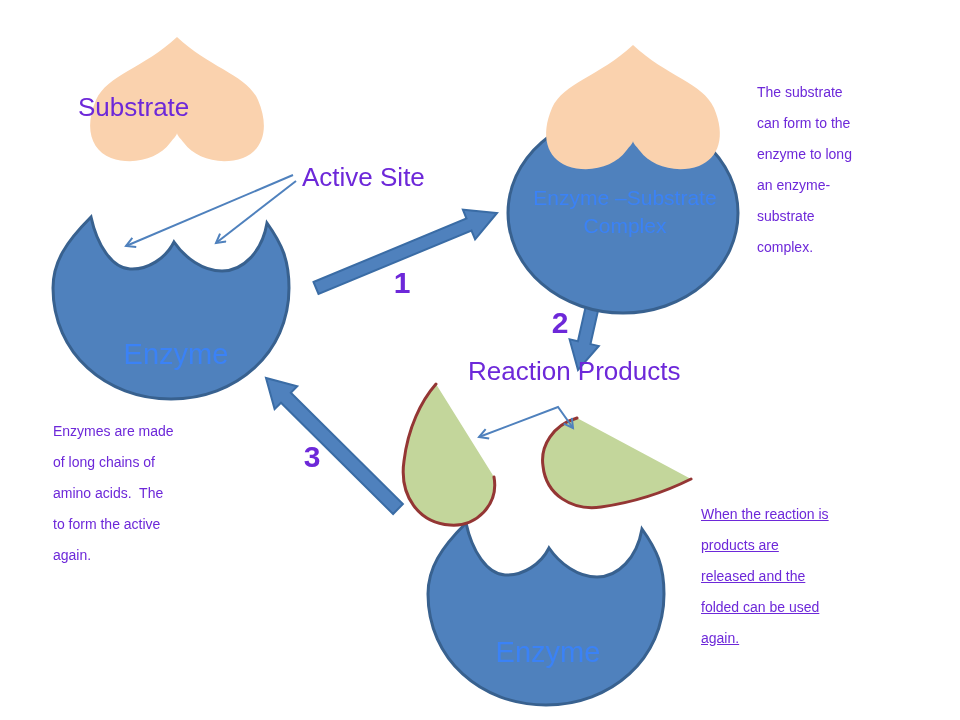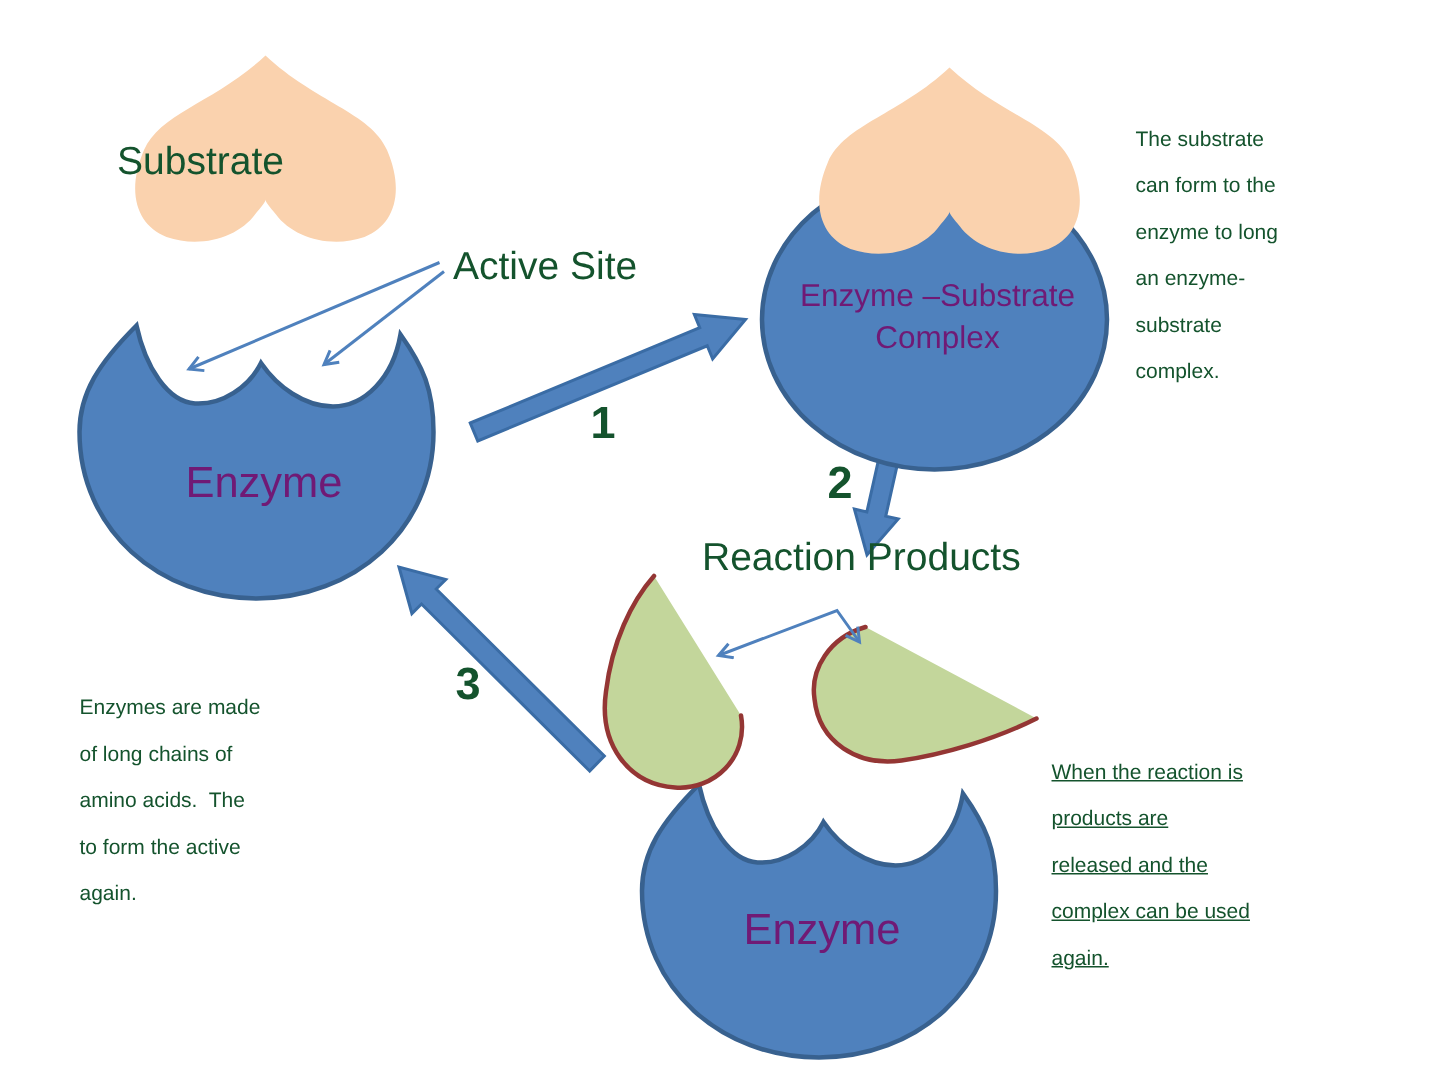--- a/index.html
+++ b/index.html
@@ -8,7 +8,7 @@
     font-family:"Liberation Sans", sans-serif; overflow:hidden;
   }
   .layer { position:absolute; left:0; top:0; z-index:1; }
-  .lbl { position:absolute; z-index:2; color:#14532d; white-space:nowrap; }
+  .lbl { position:absolute; z-index:2; color:#6d28d9; white-space:nowrap; }
   .center { text-align:center; }
   .on-shape { color:#701a75;text-align:center; }
   .big { font-size:26px; }

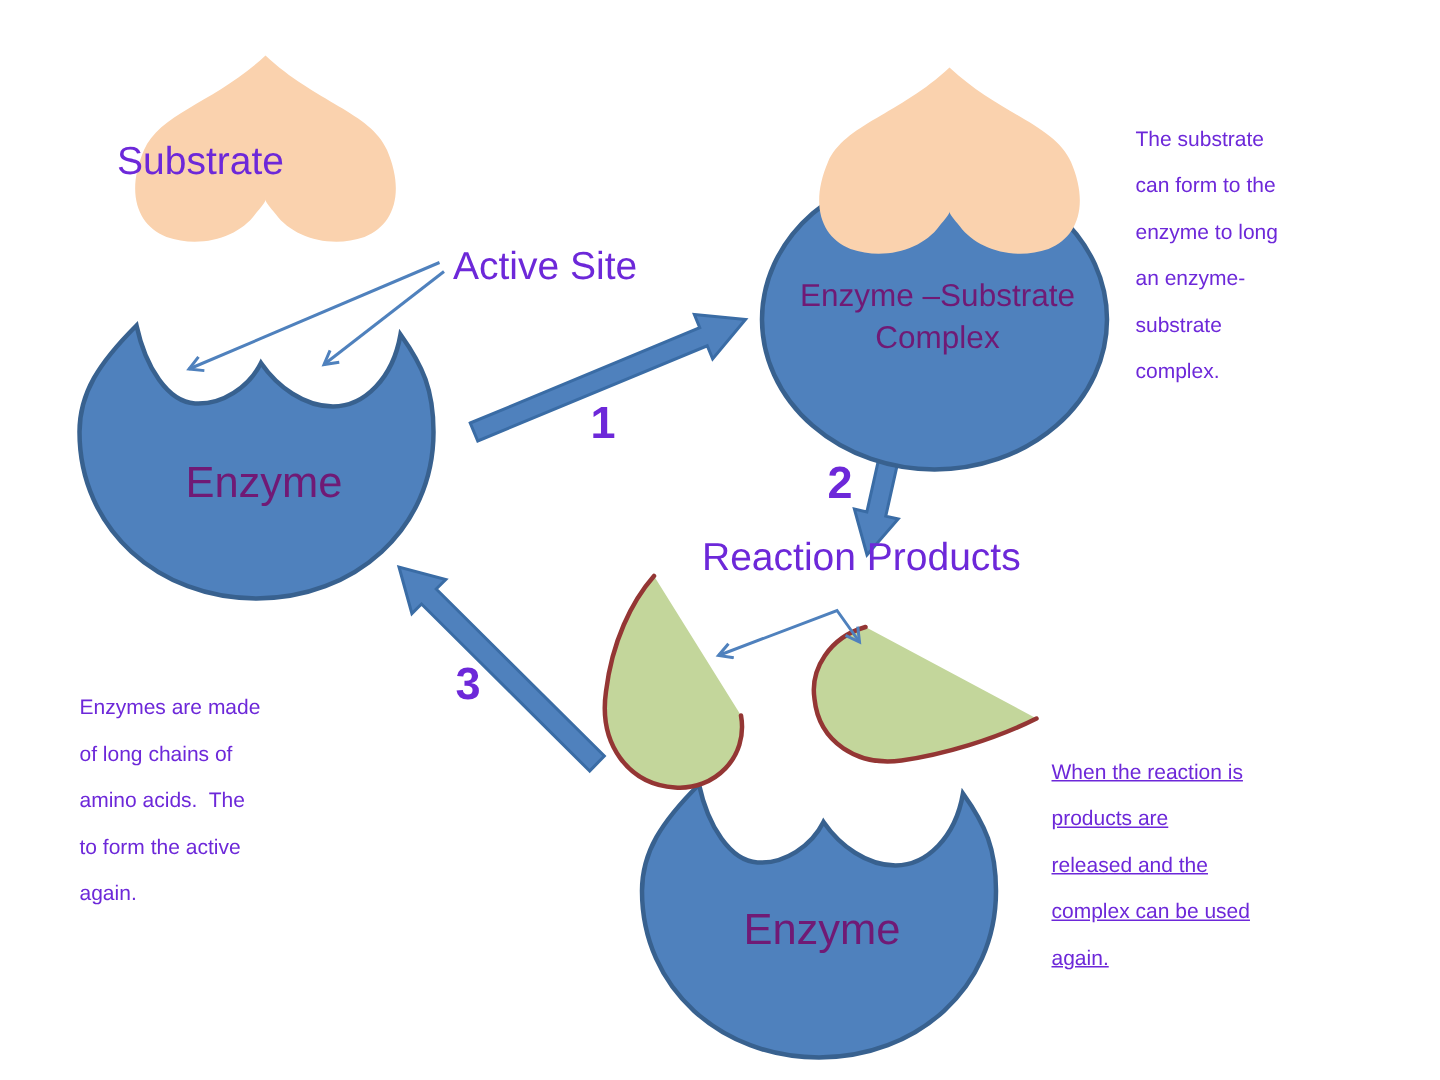--- a/index.html
+++ b/index.html
@@ -10,7 +10,7 @@
   .layer { position:absolute; left:0; top:0; z-index:1; }
   .lbl { position:absolute; z-index:2; color:#6d28d9; white-space:nowrap; }
   .center { text-align:center; }
-  .on-shape { color:#701a75;text-align:center; }
+  .on-shape { color:#3b82f6;text-align:center; }
   .big { font-size:26px; }
   .shape-title { font-size:29px; }
   .complex-title { font-size:21px; line-height:28px; }

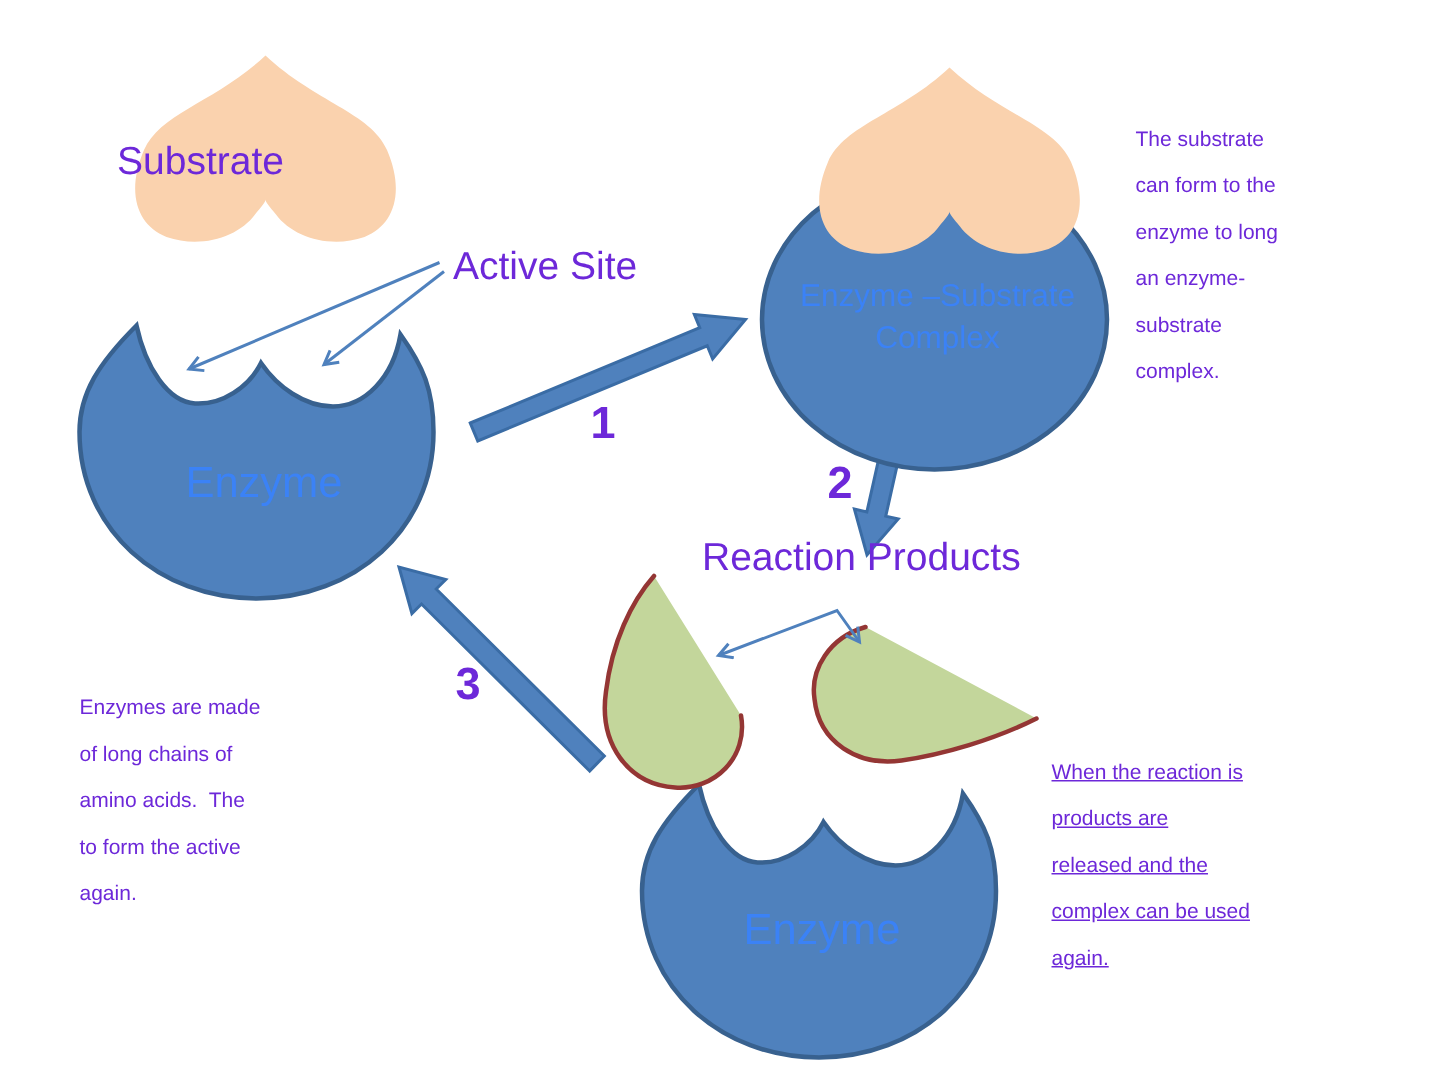--- a/index.html
+++ b/index.html
@@ -12,7 +12,7 @@
   .center { text-align:center; }
   .on-shape { color:#3b82f6;text-align:center; }
   .big { font-size:26px; }
-  .shape-title { font-size:29px; }
+  .shape-title { font-size:29px;margin-top:32px; }
   .complex-title { font-size:21px; line-height:28px; }
   .num { font-size:30px; font-weight:bold; }
   .para { font-size:14px; line-height:31px; }

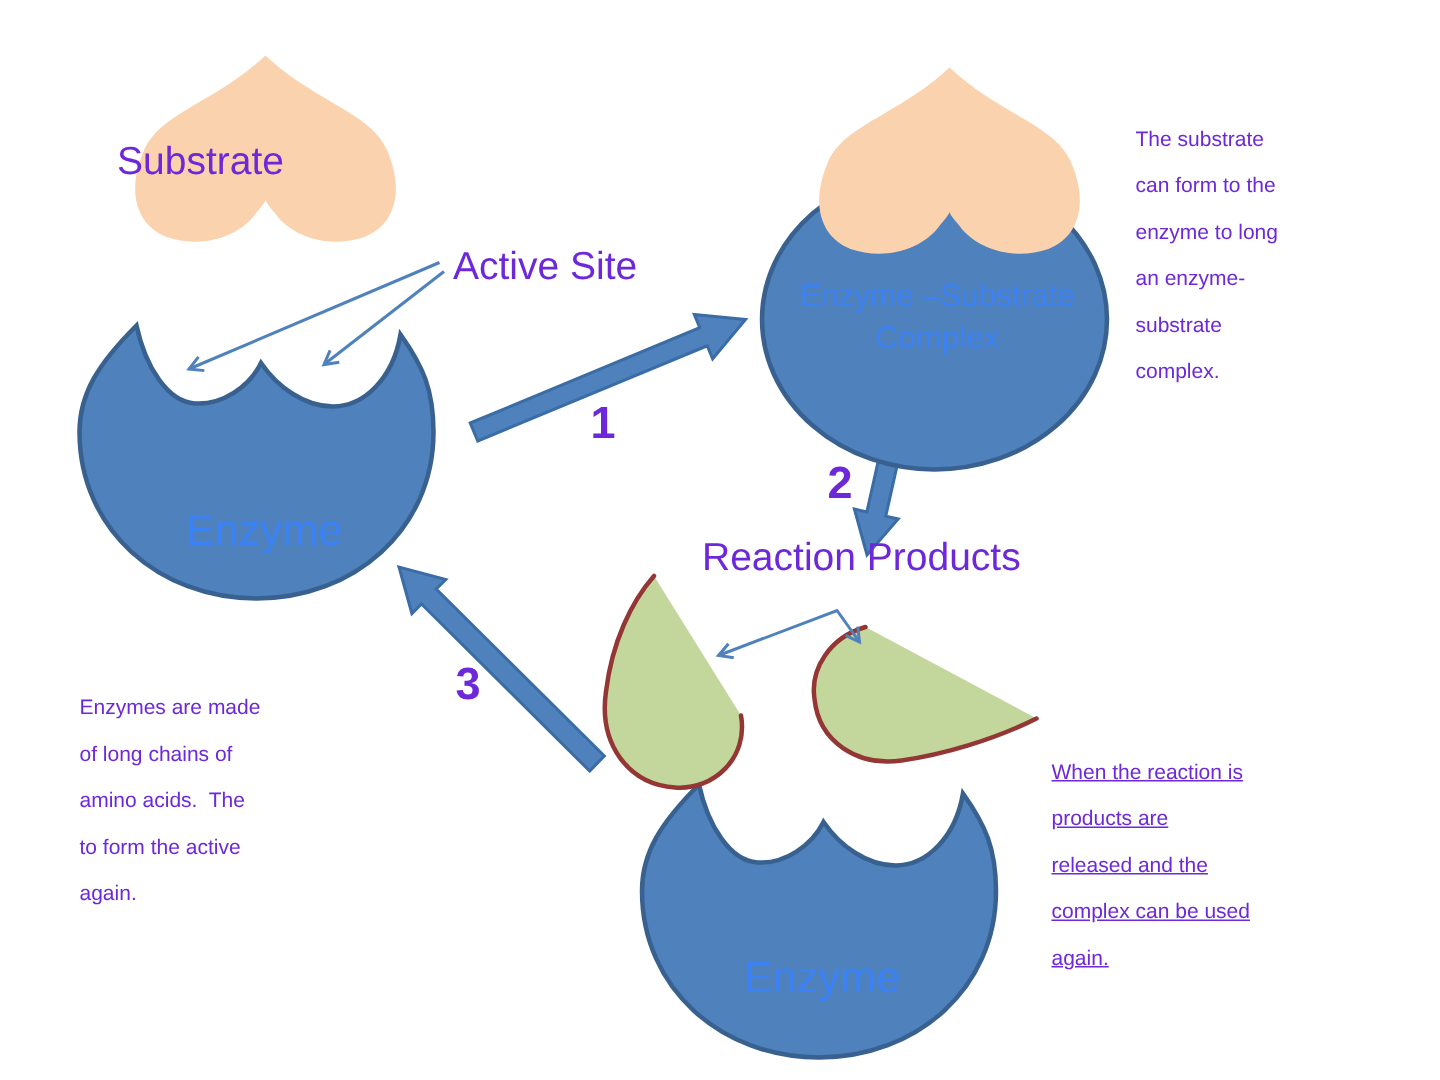--- a/index.html
+++ b/index.html
@@ -86,7 +86,7 @@
     <div>complex.</div>
   </div>
 
-  <div class="lbl para" style="left:53px; top:416px;margin-top:40px;">
+  <div class="lbl para" style="left:53px; top:416px;">
     <div>Enzymes are made</div>
     <div>of long chains of</div>
     <div>amino acids.&nbsp; The</div>

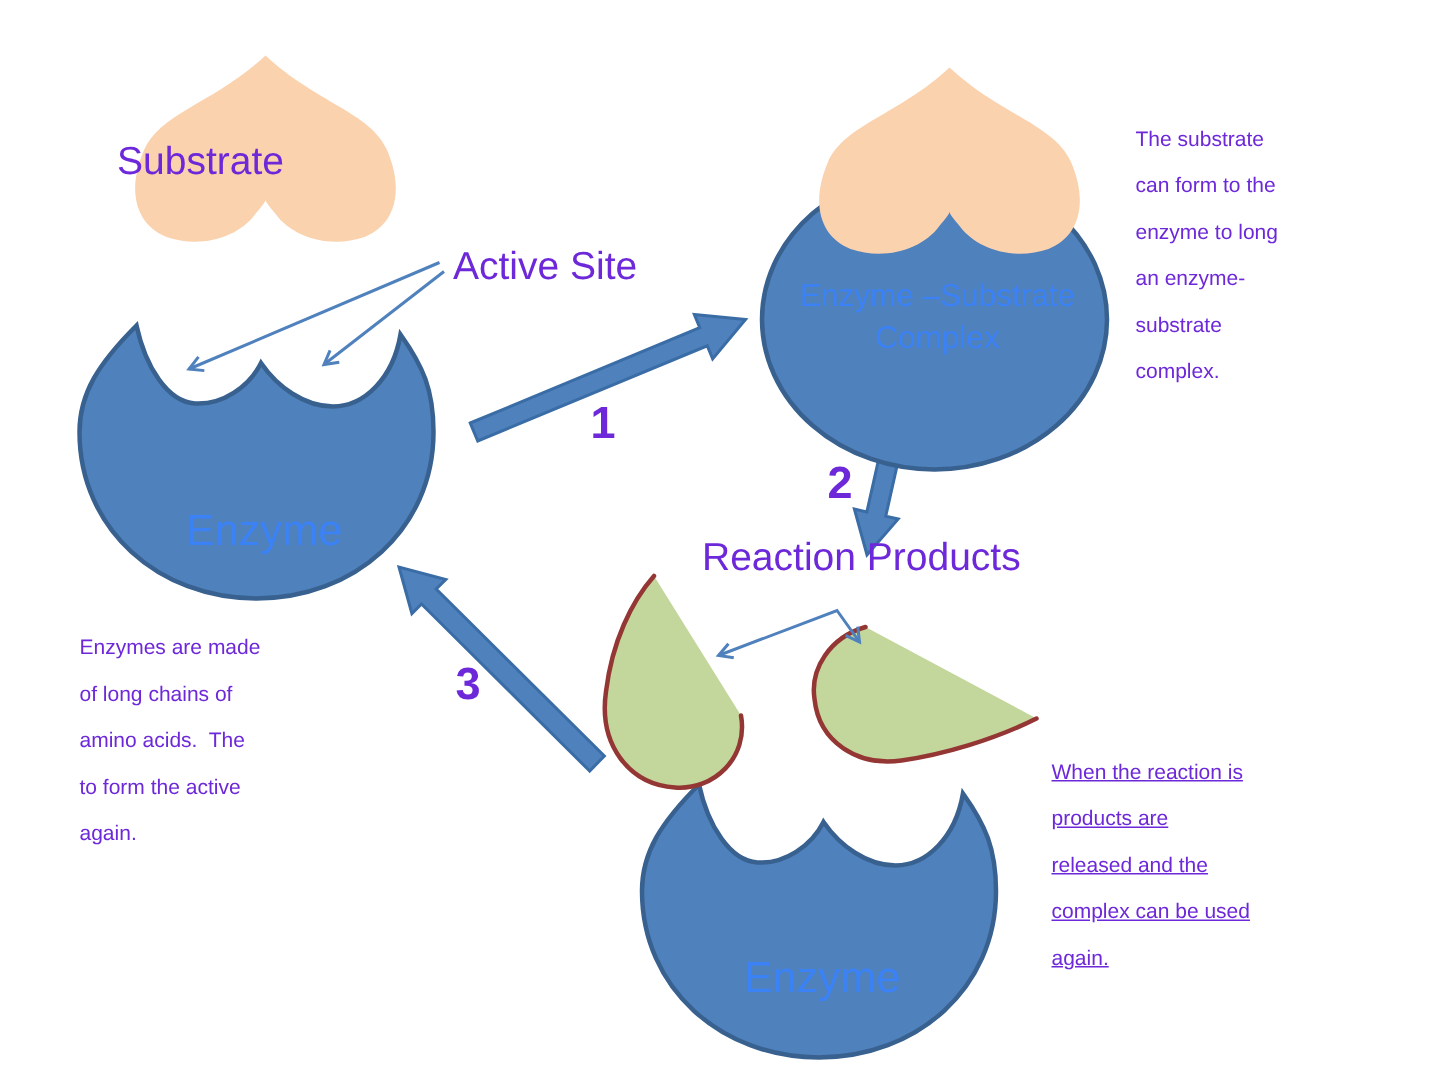--- a/index.html
+++ b/index.html
@@ -98,7 +98,7 @@
     <div>When the reaction is</div>
     <div>products are</div>
     <div>released and the</div>
-    <div>complex can be used</div>
+    <div>folded can be used</div>
     <div>again.</div>
   </div>
 

